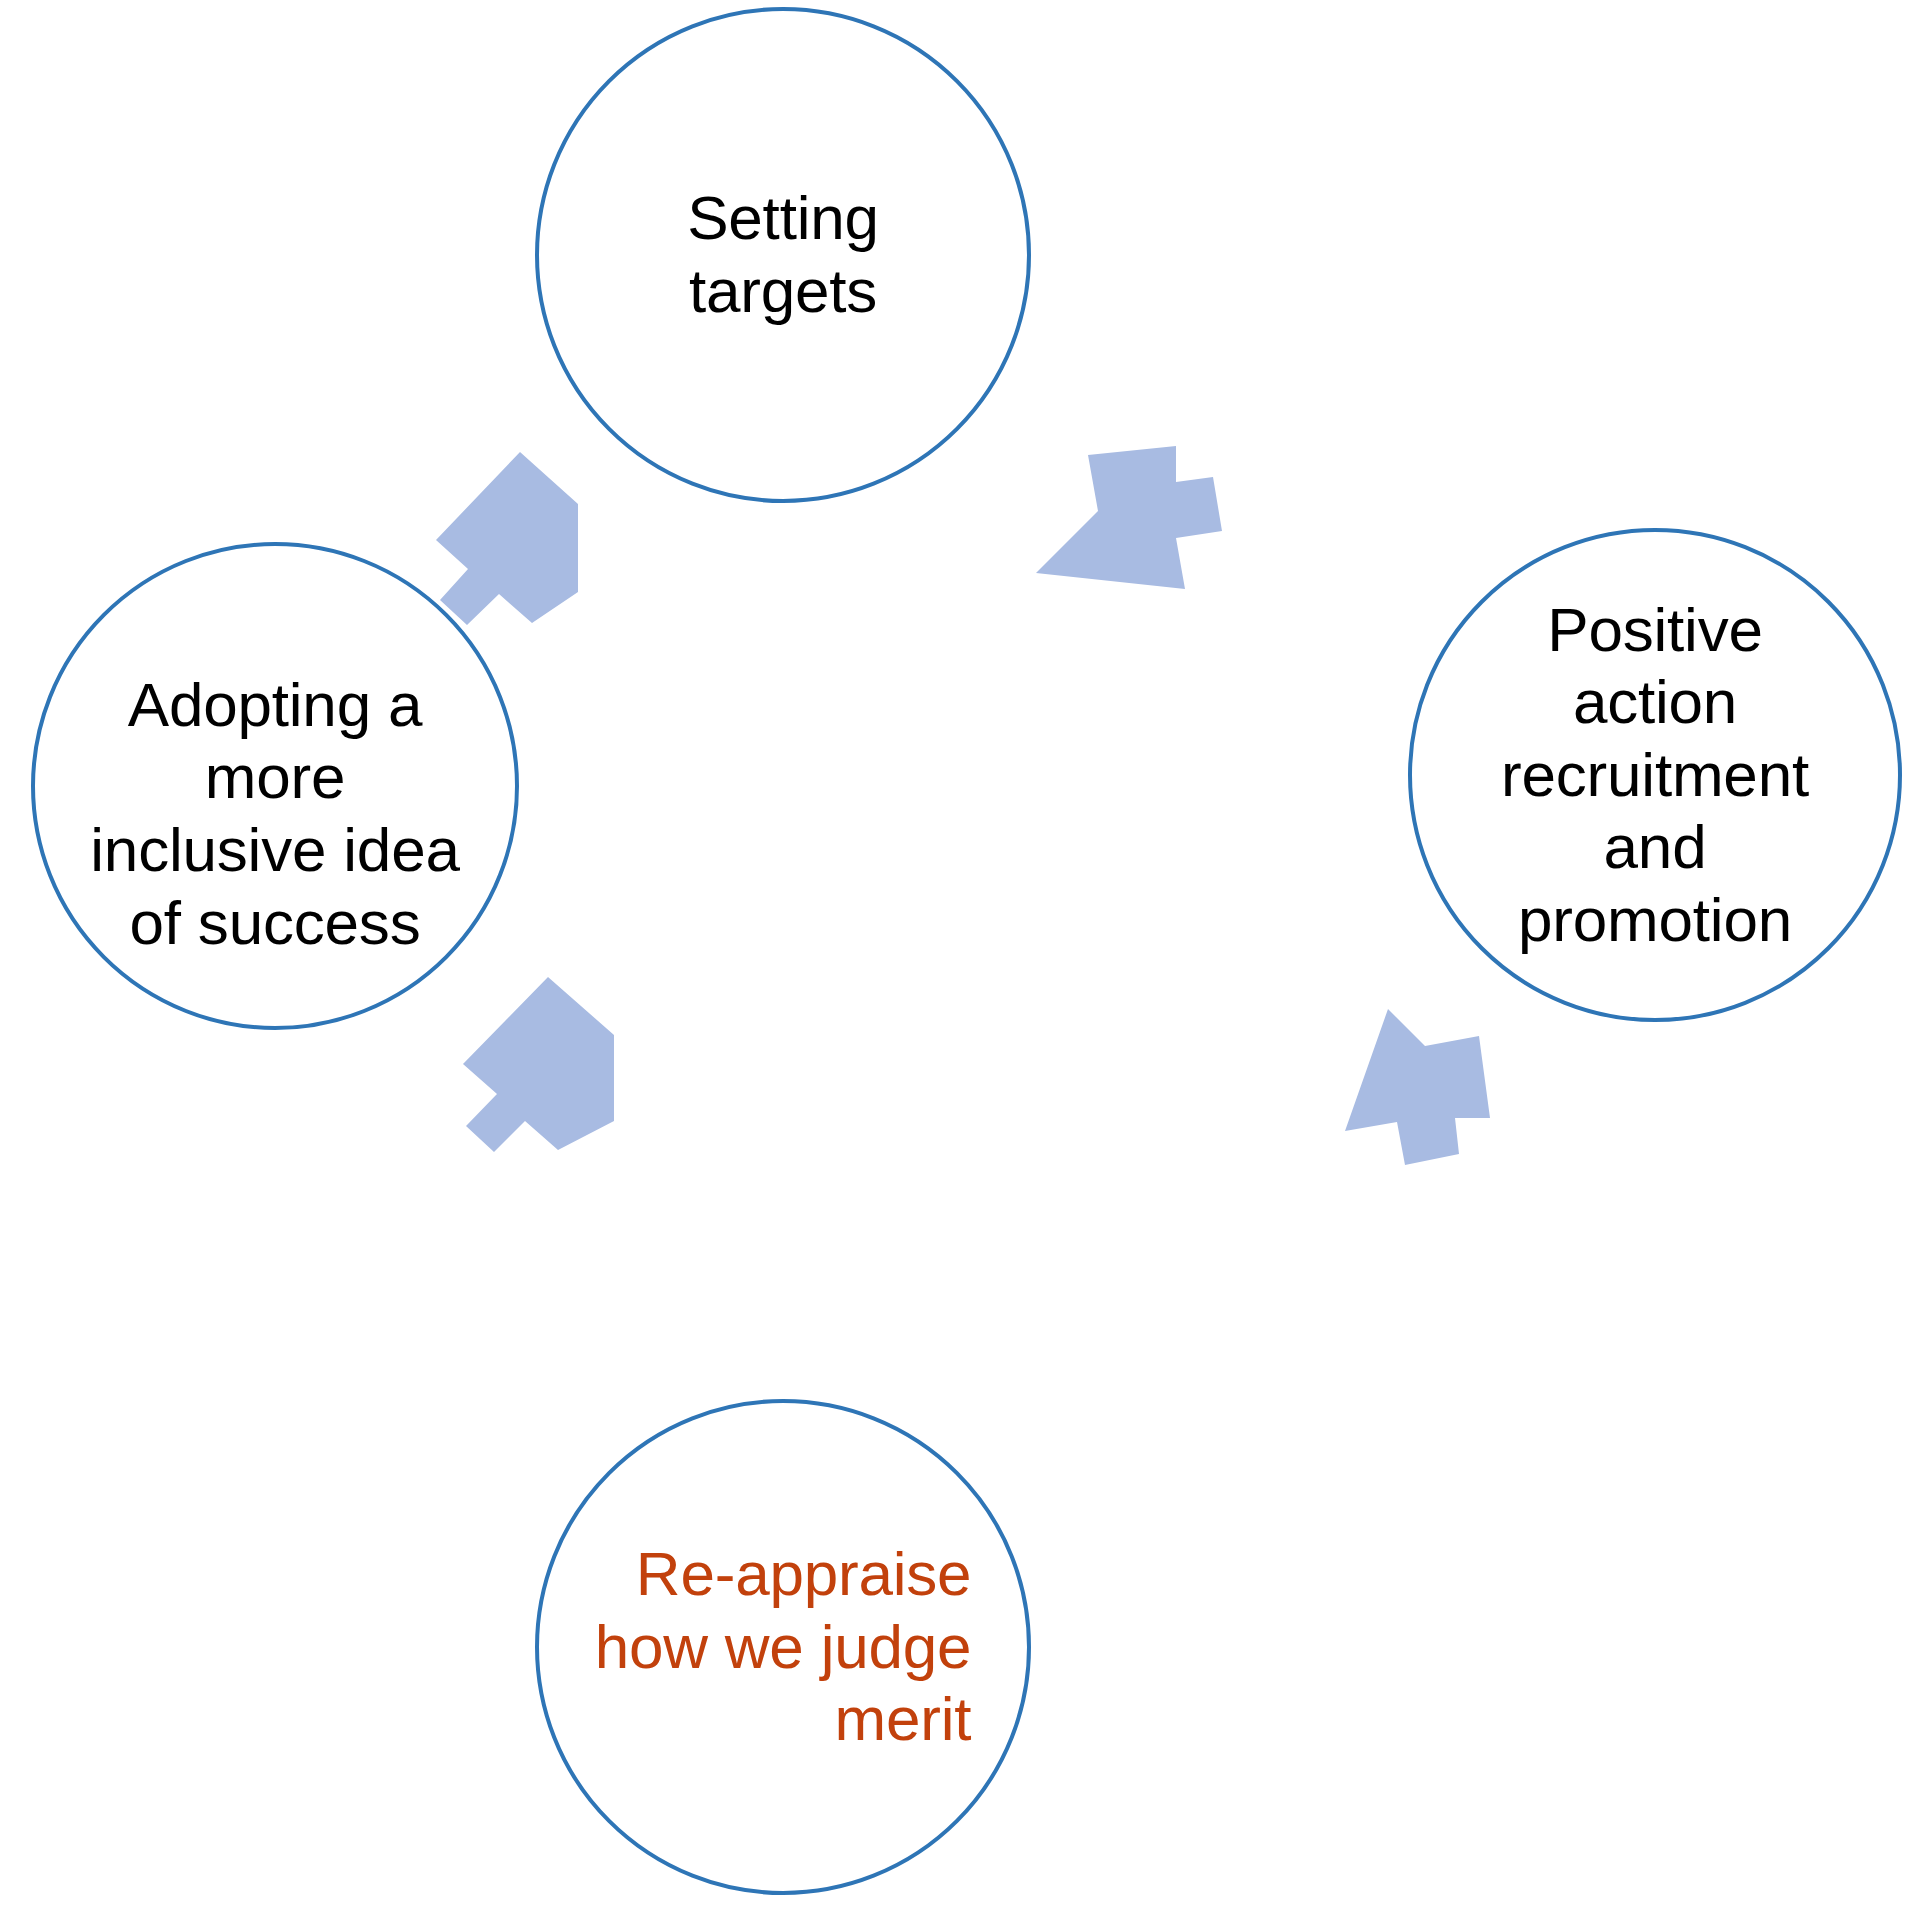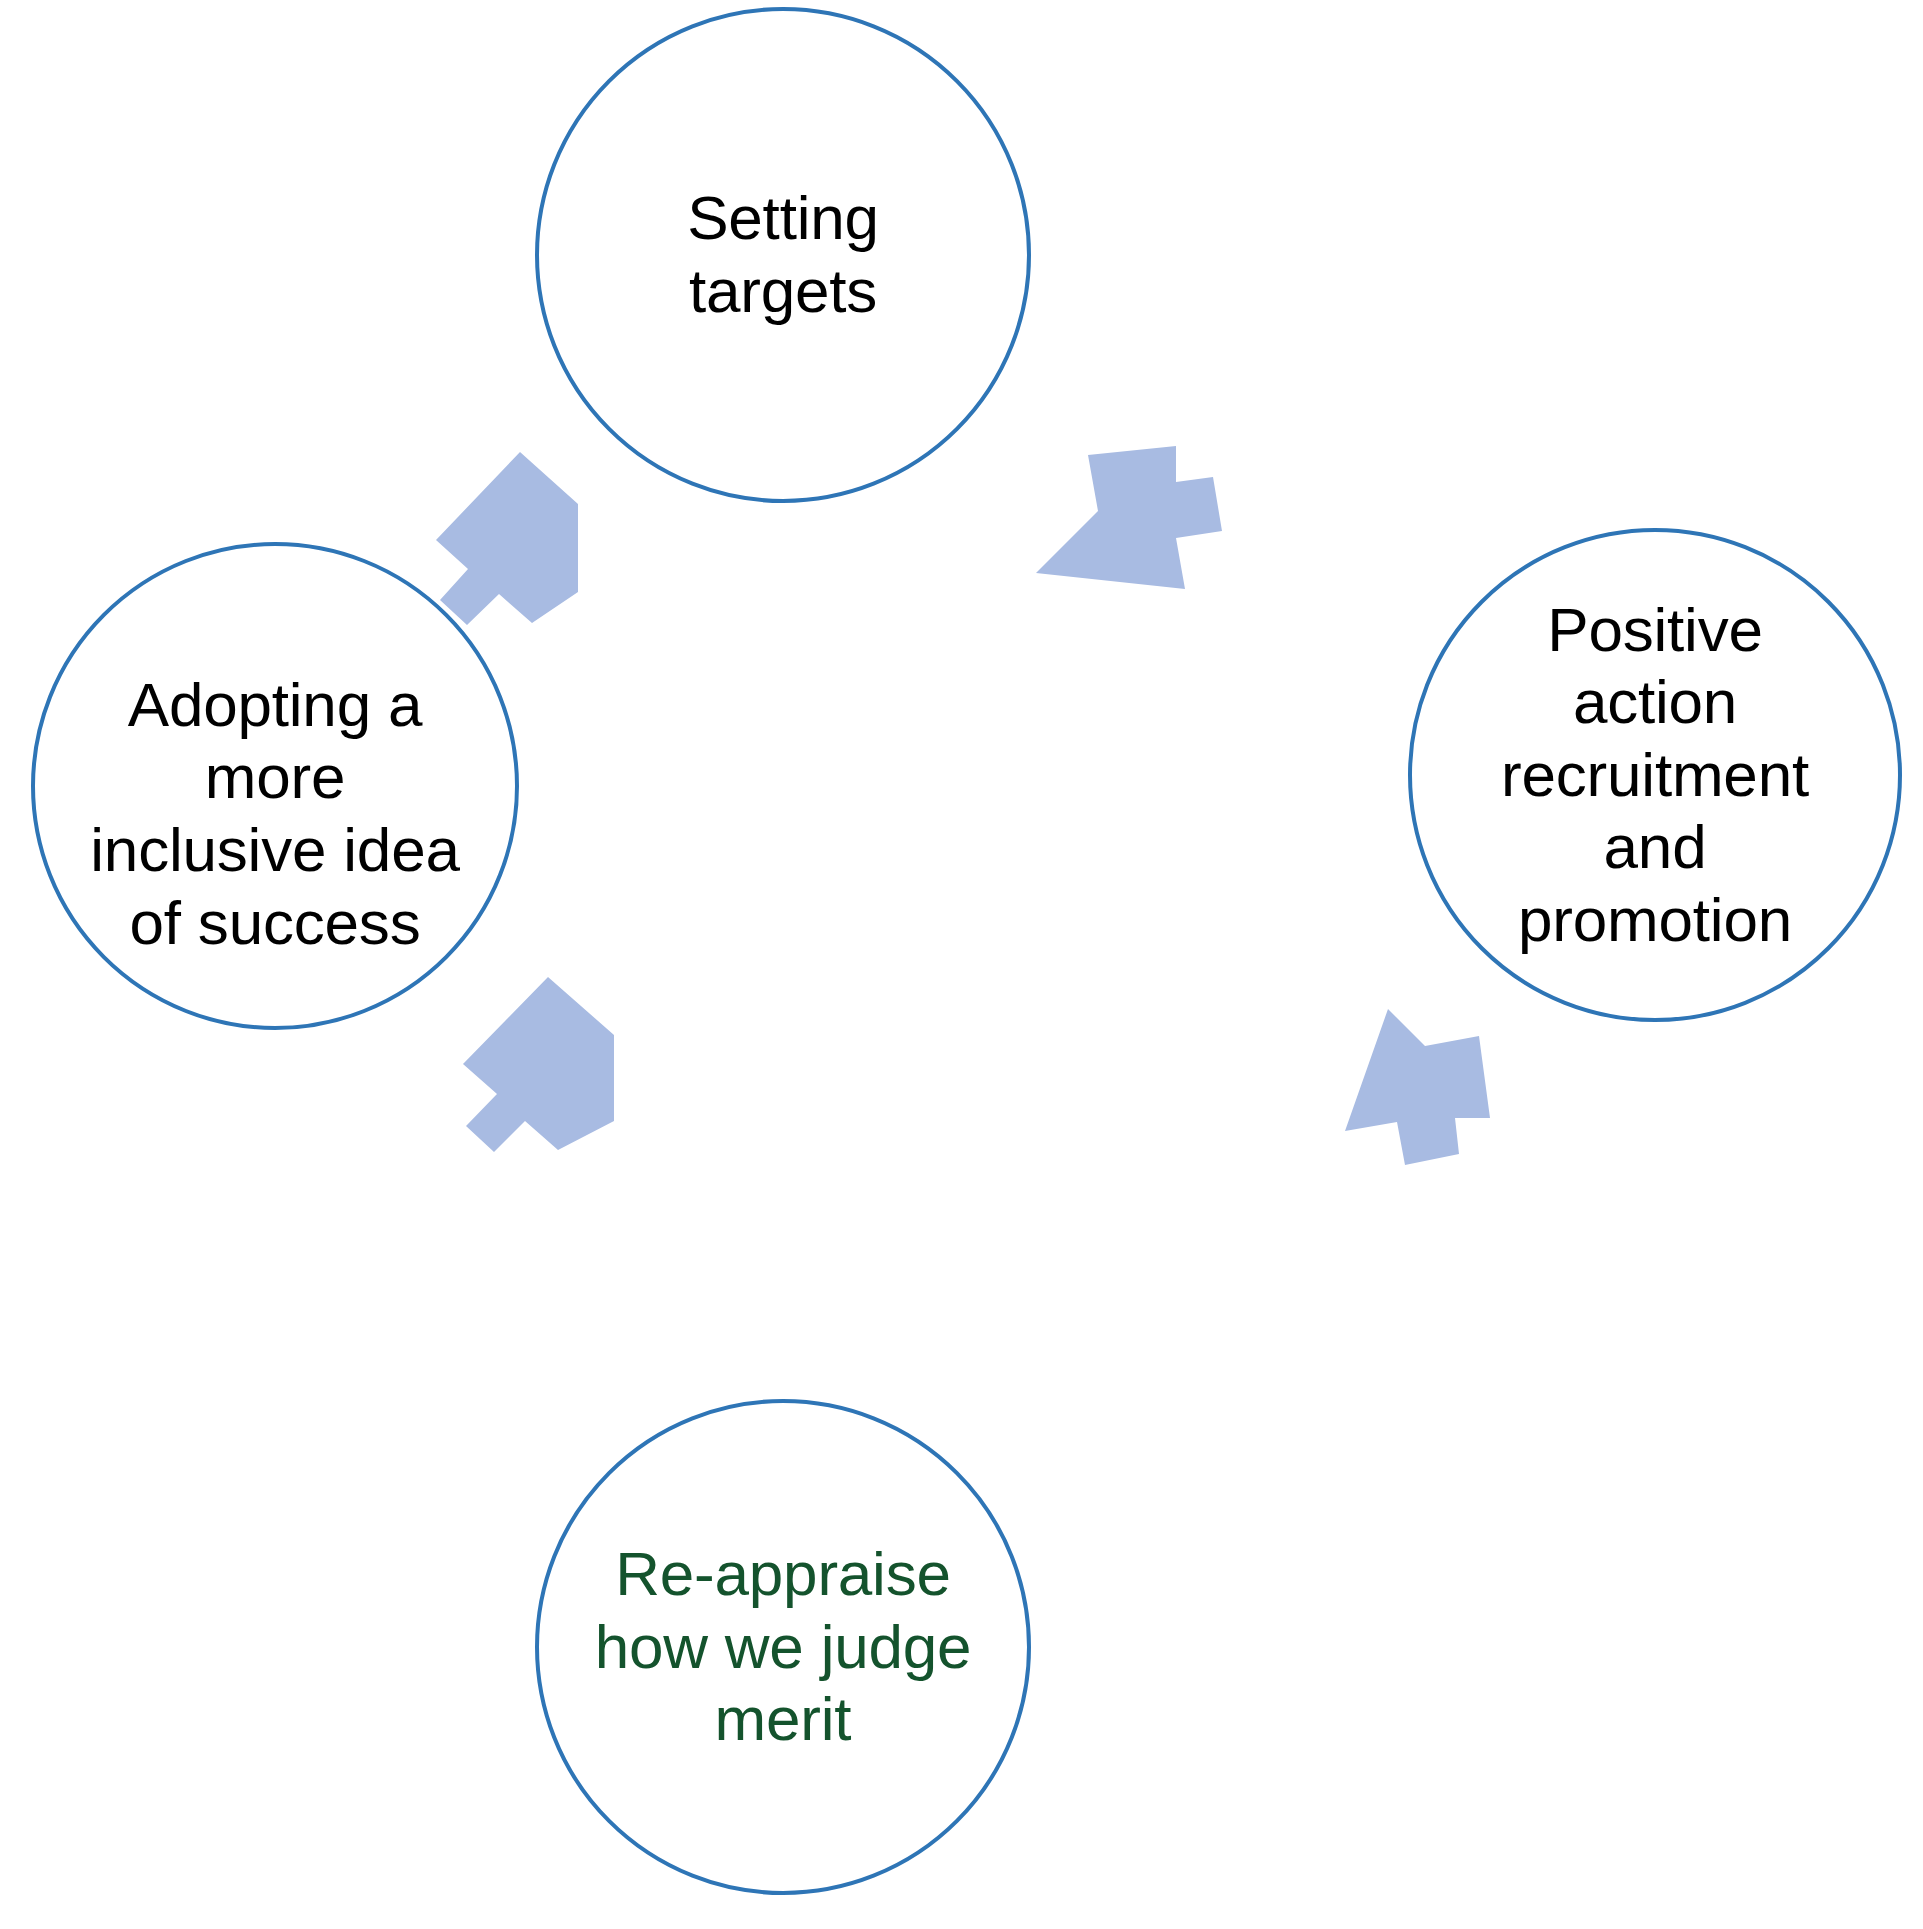--- a/index.html
+++ b/index.html
@@ -134,7 +134,7 @@
   <div class="node-label circle-top" style="color: rgb(0, 0, 0);">Setting
 targets</div>
 
-  <div class="node-label circle-bottom" style="color: #14532d;">Re-appraise
+  <div class="node-label circle-bottom" style="color: #c2410c; text-align: right;">Re-appraise
 how we judge
 merit</div>
 

